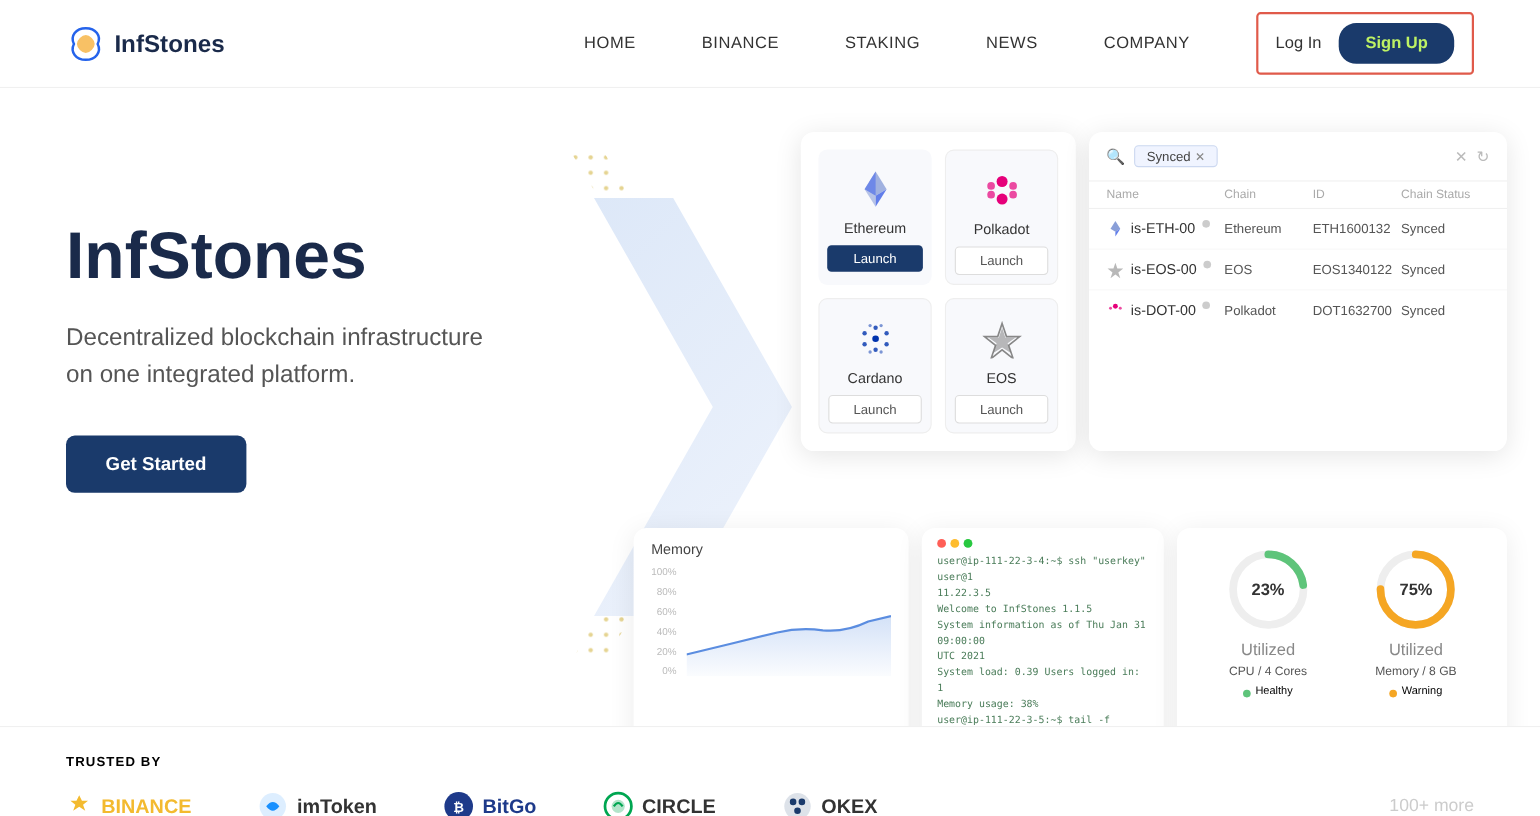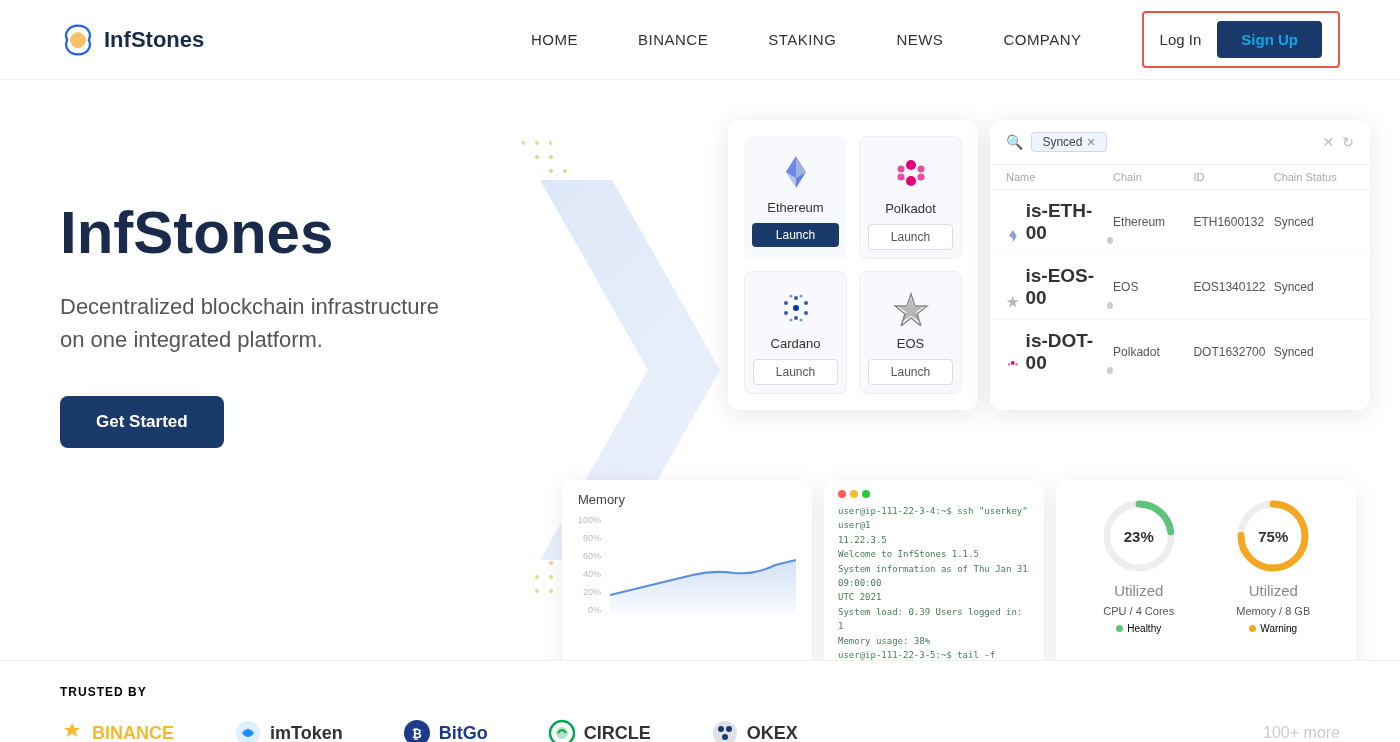--- a/index.html
+++ b/index.html
@@ -17,7 +17,7 @@
     nav a { text-decoration: none; color: #333; font-size: 15px; font-weight: 500; letter-spacing: 0.5px; }
     .auth-area { display: flex; align-items: center; gap: 16px; border: 2px solid #e05a4a; padding: 8px 16px; border-radius: 4px; }
     .btn-login { background: none; border: none; cursor: pointer; font-size: 15px; color: #333; font-weight: 500; }
-    .btn-signup { background: #1a3a6b; color: #0ea5e9; border: none; padding: 10px 24px; border-radius: 4px; font-size: 15px; font-weight: 600; cursor: pointer; }
+    .btn-signup { background: #1a3a6b; color: #bef264; border: none; padding: 10px 24px; border-radius: 16px; font-size: 15px; font-weight: 600; cursor: pointer; }
 
     
     .hero { display: flex; padding: 60px 60px 40px; position: relative; height: 580px; overflow: hidden; }

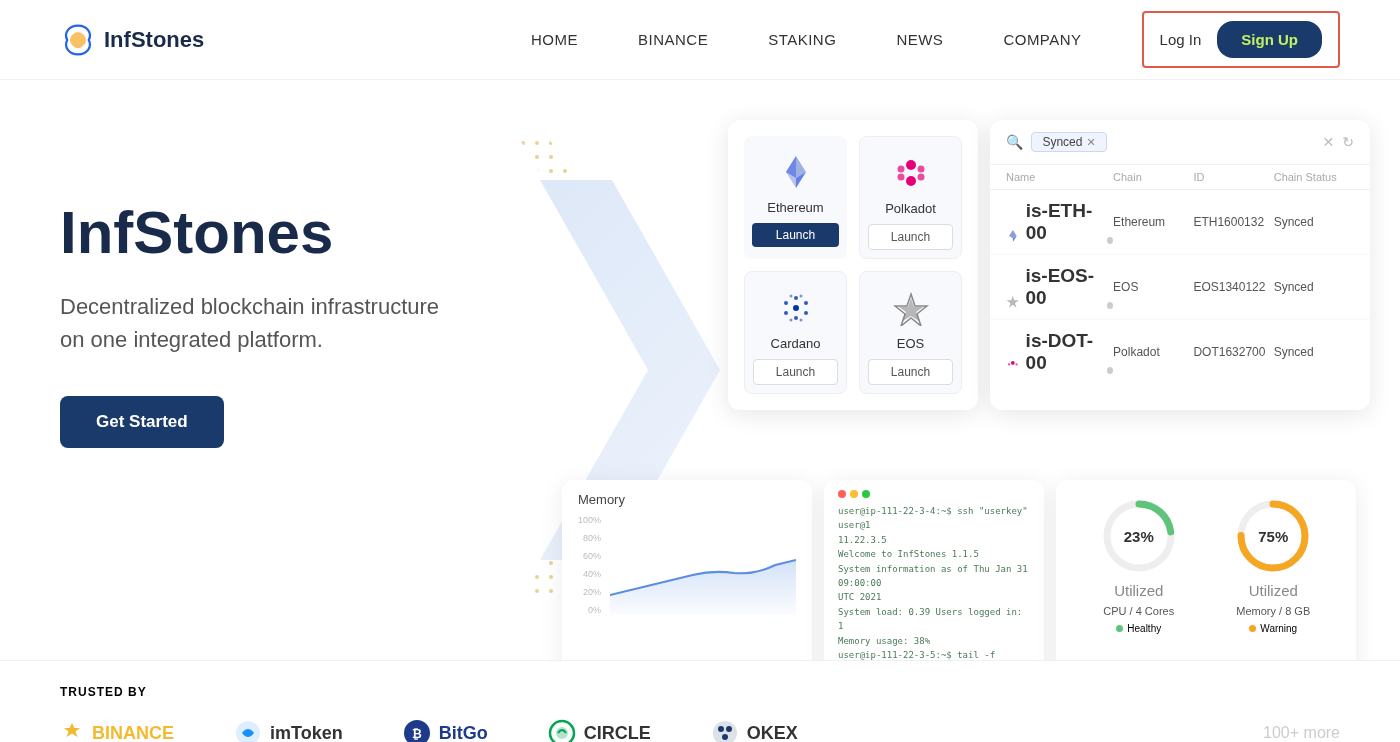--- a/index.html
+++ b/index.html
@@ -75,7 +75,7 @@
     .panel-right-header span { font-size: 11px; color: #aaa; text-transform: none; }
     .node-row { display: grid; grid-template-columns: 2fr 1.5fr 1.5fr 1.5fr; padding: 10px 16px; border-bottom: 1px solid #f8f8f8; align-items: center; }
     .node-row:last-child { border-bottom: none; }
-    .node-name-cell { display: flex; align-items: flex-end; gap: 6px; font-size: 19px; color: #333; font-weight: bold; }
+    .node-name-cell { display: flex; align-items: flex-start; gap: 6px; font-size: 13px; color: #333; }
     .node-dot { width: 7px; height: 7px; border-radius: 50%; background: #ccc; }
     .node-cell { font-size: 12px; color: #555; }
     .synced-badge { font-size: 12px; color: #555; }

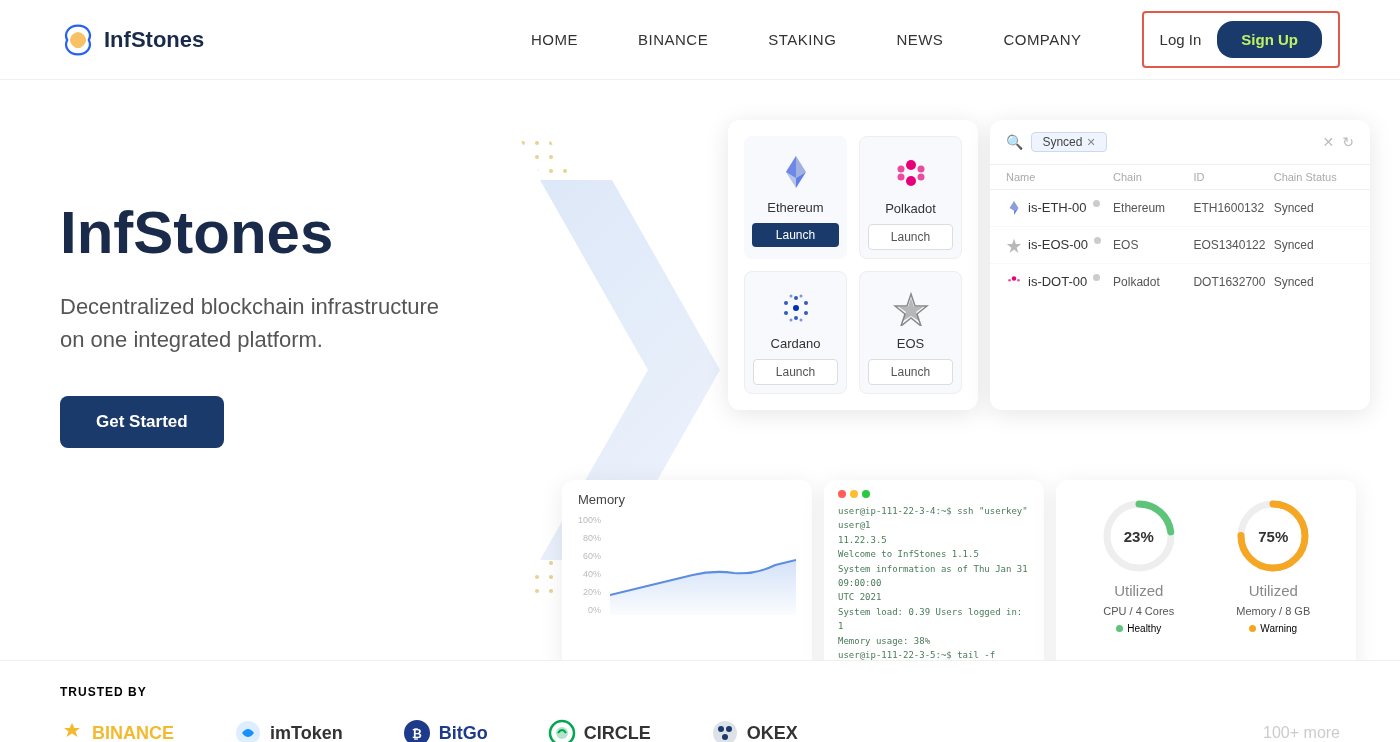--- a/index.html
+++ b/index.html
@@ -81,7 +81,7 @@
     .synced-badge { font-size: 12px; color: #555; }
 
     
-    .panel-bottom { position: absolute; right: 44px; top: 400px; display: flex; gap: 12px; }
+    .panel-bottom { position: absolute; right: 30px; top: 400px; display: flex; gap: 12px; }
 
     
     .panel-memory {

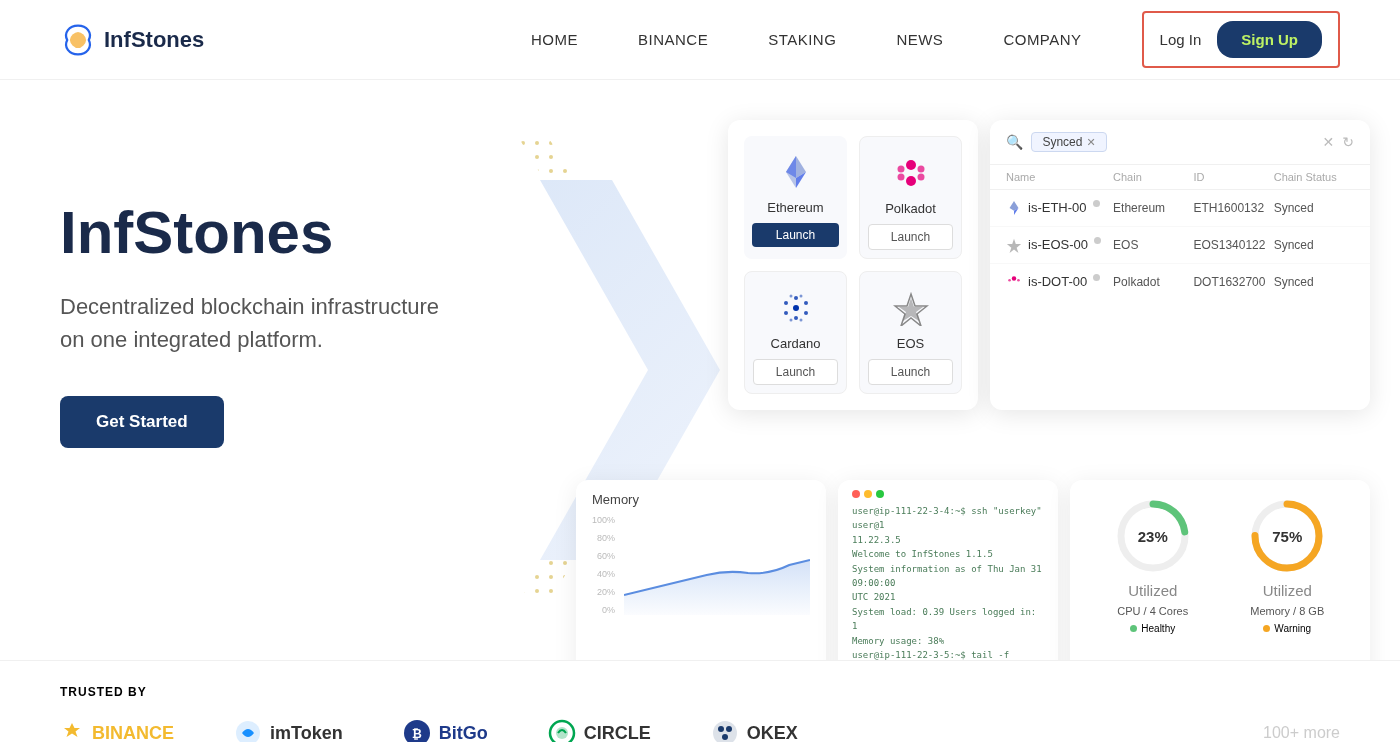--- a/index.html
+++ b/index.html
@@ -114,7 +114,7 @@
     .gauge-pct { position: absolute; top: 50%; left: 50%; transform: translate(-50%, -50%); font-size: 15px; font-weight: 700; color: #333; }
     .gauge-label { font-size: 15px; color: #888; }
     .gauge-bottom { font-size: 11px; color: #555; font-weight: 500; }
-    .gauge-status { display: flex; align-items: center; gap: 4px; font-size: 10px; }
+    .gauge-status { display: flex; align-items: flex-end; gap: 4px; font-size: 10px; }
     .status-dot { width: 7px; height: 7px; border-radius: 50%; }
 
     

